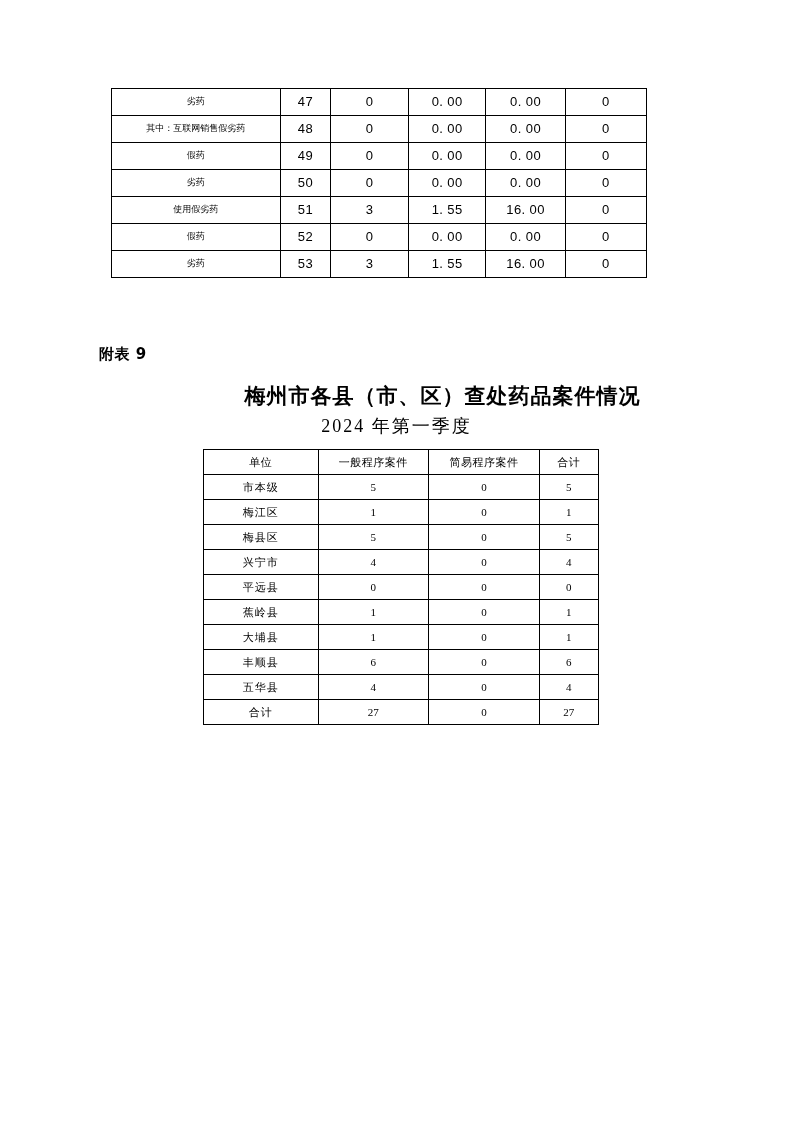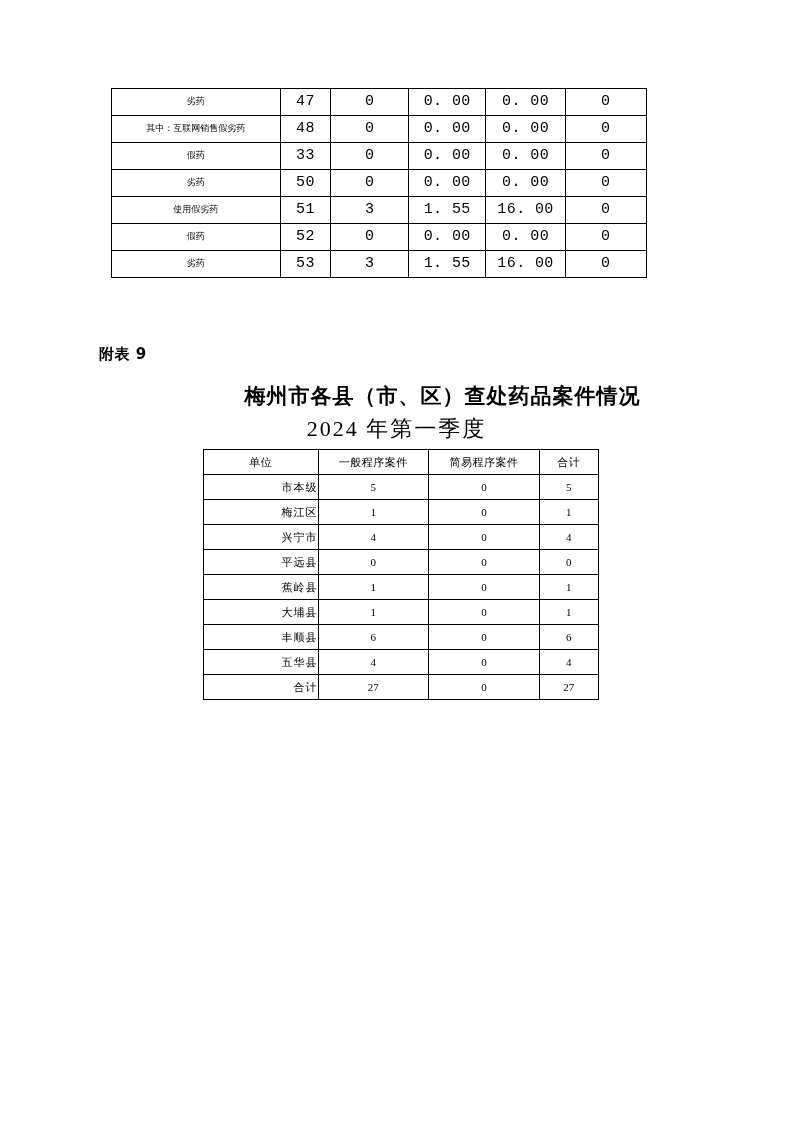--- a/index.html
+++ b/index.html
@@ -50,8 +50,8 @@
     font-size: 9px;
   }
   .cont-table-wrap td.num {
-    font-family: Liberation Mono, monospace;
-    font-size: 15px;
+    font-family: Liberation Sans, sans-serif;
+    font-size: 13px;
     letter-spacing: 0.4px;
   }
 

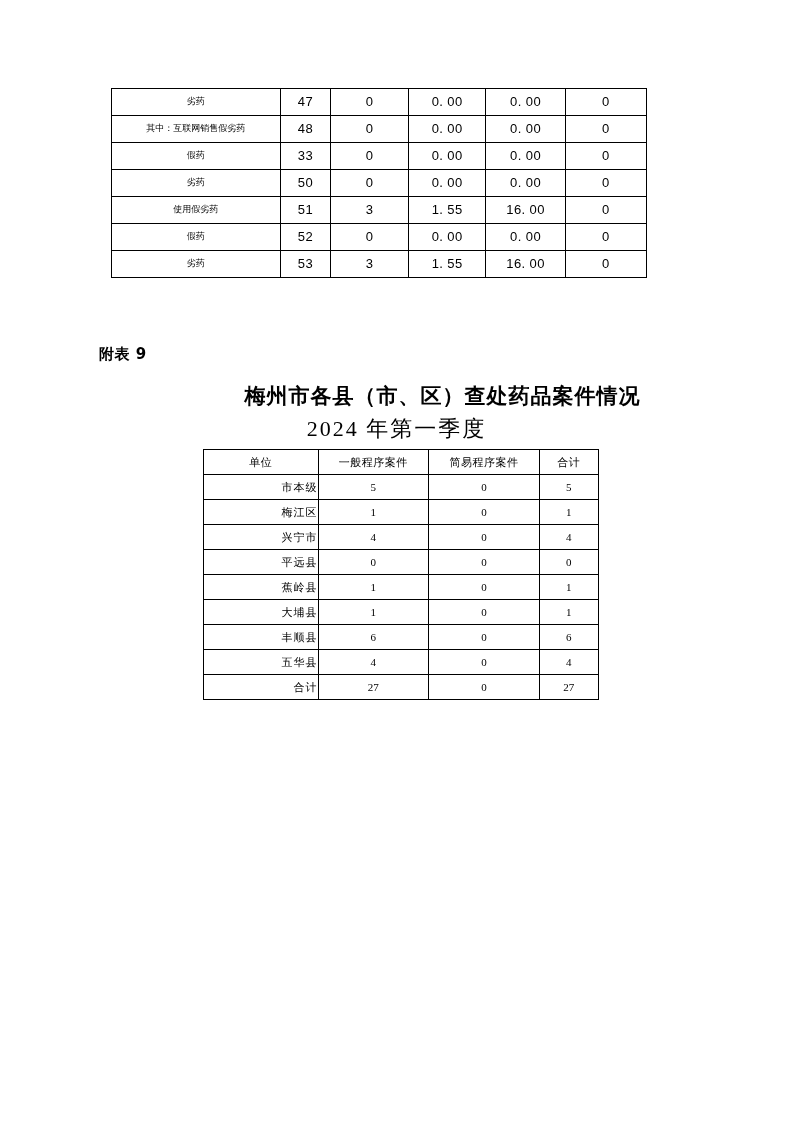--- a/index.html
+++ b/index.html
@@ -157,7 +157,7 @@
         </tr>
         <tr>
           <td class="lbl">假药</td>
-          <td class="num">33</td>
+          <td class="num">49</td>
           <td class="num">0</td>
           <td class="num">0. 00</td>
           <td class="num">0. 00</td>

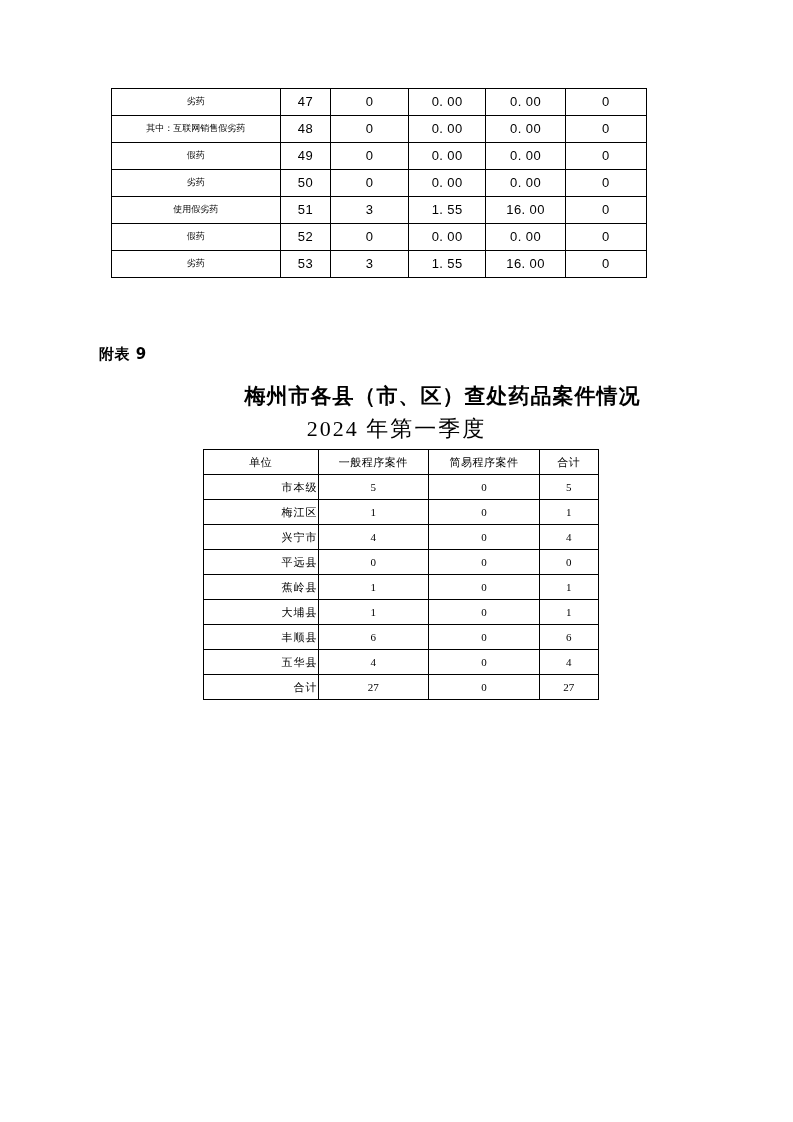--- a/index.html
+++ b/index.html
@@ -84,7 +84,7 @@
     width: 793px;
     text-align: center;
     font-family: "Liberation Serif", "DejaVu Serif", serif;
-    font-size: 22px;
+    font-size: 18px;
     letter-spacing: 2px;
   }
 

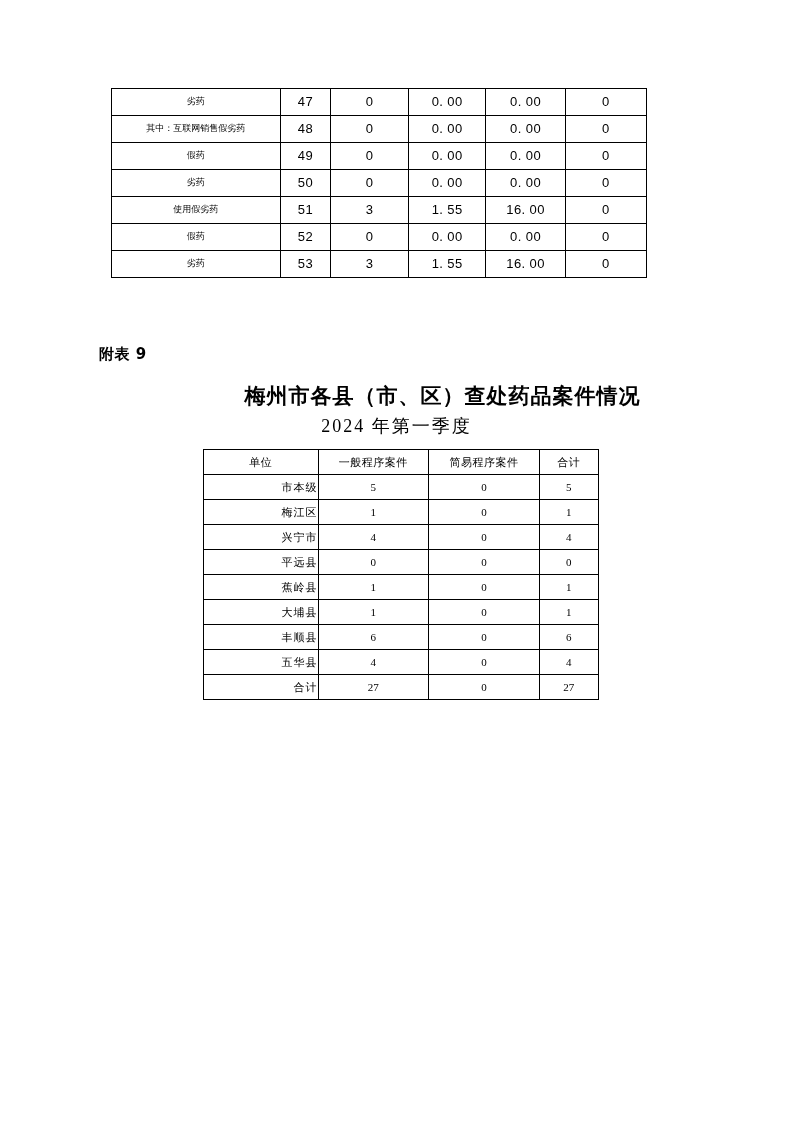--- a/index.html
+++ b/index.html
@@ -106,7 +106,6 @@
   .stats-table-wrap td.unit {
     font-size: 12px;
     letter-spacing: 1px;
-    text-align: right;
   }
   .stats-table-wrap td.val {
     font-size: 12px;

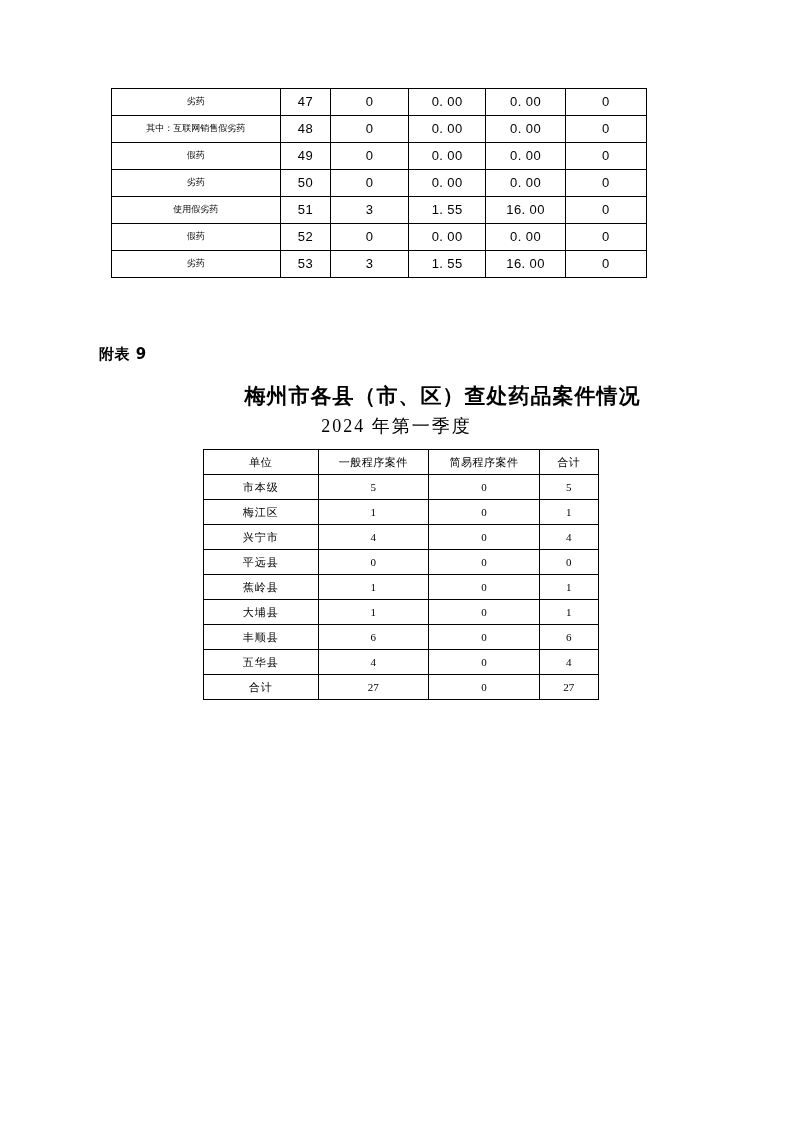--- a/index.html
+++ b/index.html
@@ -230,6 +230,12 @@
           <td class="val">1</td>
         </tr>
         <tr>
+          <td class="unit">梅县区</td>
+          <td class="val">5</td>
+          <td class="val">0</td>
+          <td class="val">5</td>
+        </tr>
+        <tr>
           <td class="unit">兴宁市</td>
           <td class="val">4</td>
           <td class="val">0</td>

